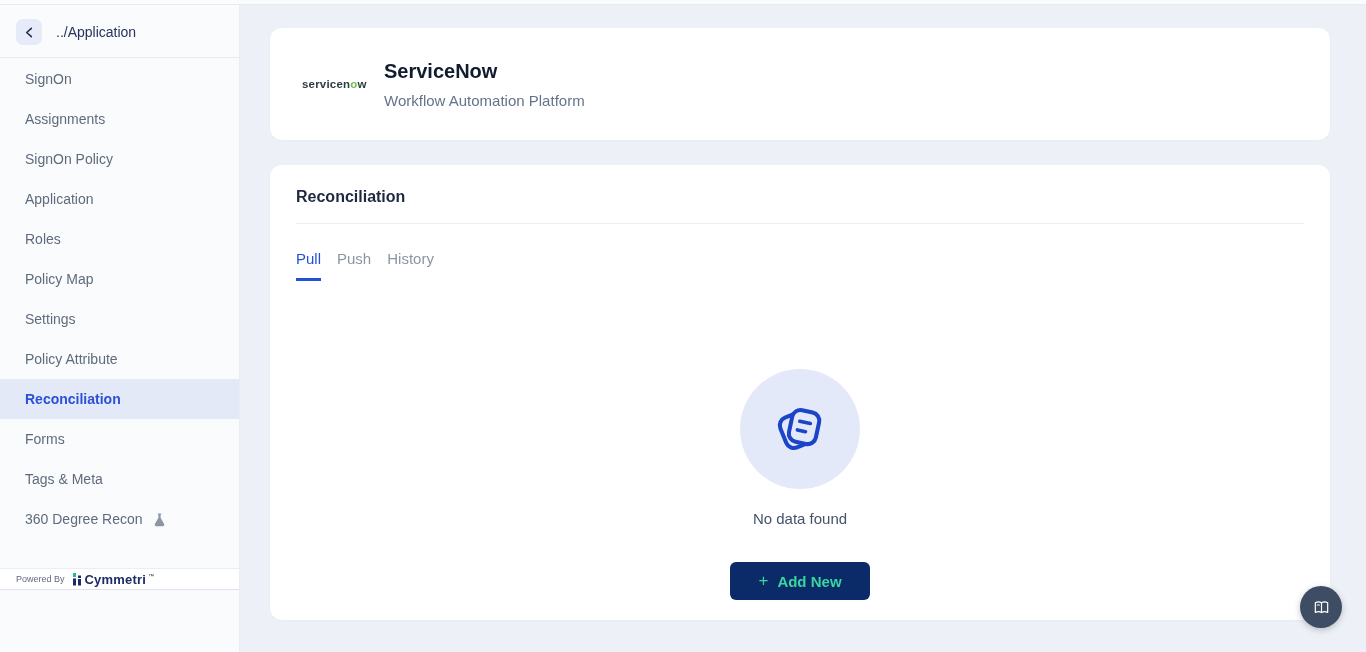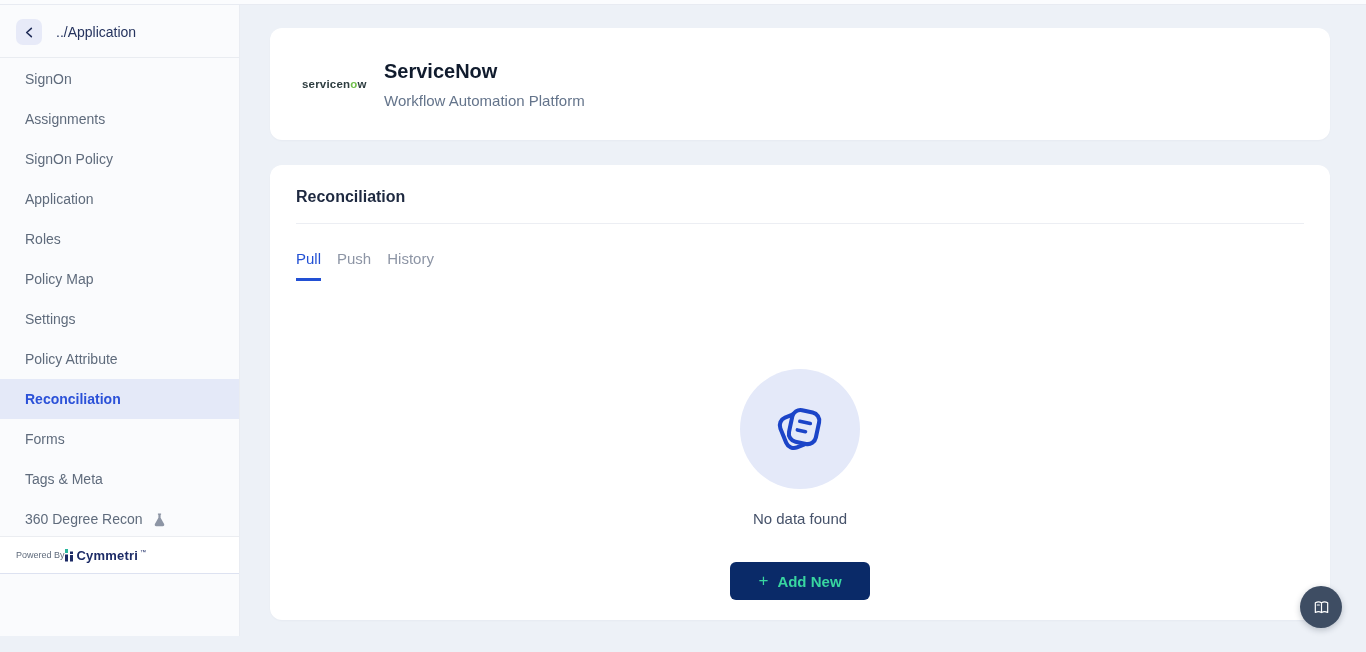--- a/index.html
+++ b/index.html
@@ -15,7 +15,7 @@
   }
   
   .sidebar {
-    position: absolute; top: 5px; left: 0; bottom: 16px;
+    position: absolute; top: 5px; left: 0; bottom: 0;
     width: 240px; background: #fafbfd;
     border-right: 1px solid #e9ecf2;
   }

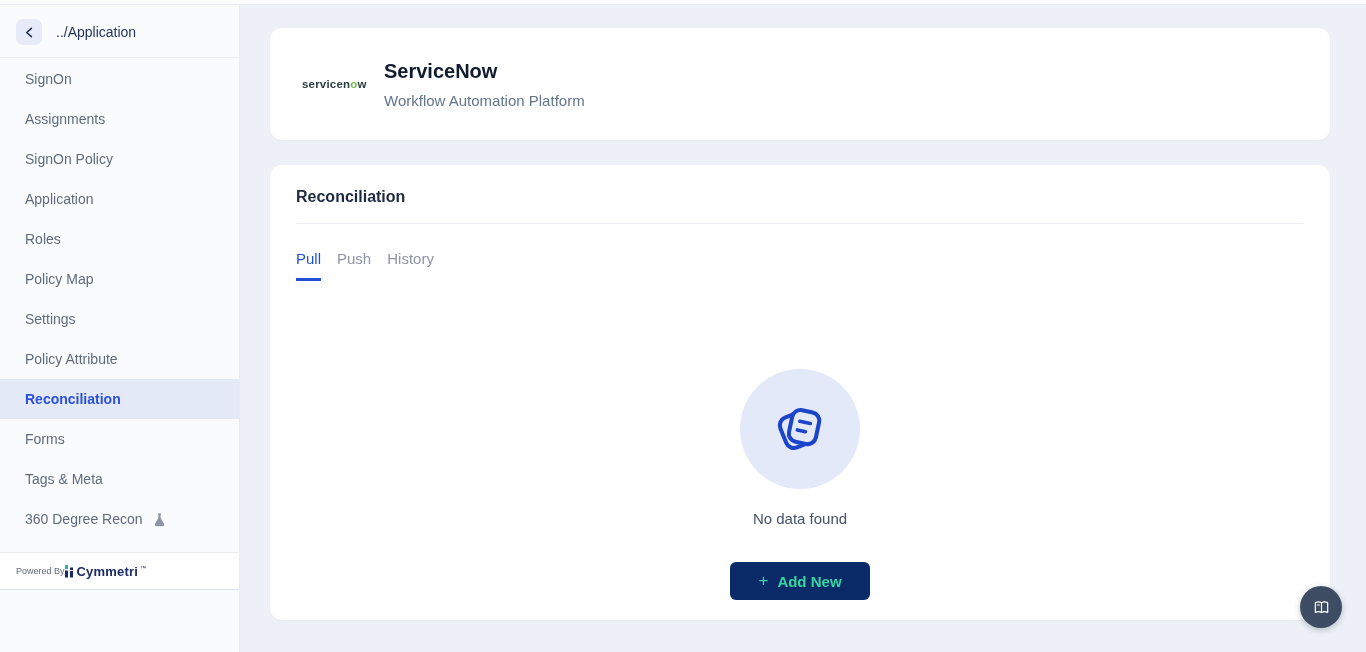--- a/index.html
+++ b/index.html
@@ -42,9 +42,9 @@
   .flask { margin-left: 3px; margin-top: 2px; }
   .powered-bar {
     position: absolute; left: 0; right: 0; bottom: 62px;
-    height: 38px; background: #ffffff;
+    height: 22px; background: #ffffff;
     border-top: 1px solid #ebedf1; border-bottom: 1px solid #dde2f1;
-    display: flex; align-items: center; padding-left: 16px;
+    display: flex; align-items: center; gap: 8px; padding-left: 16px;
   }
   .powered-text { font-size: 9px; color: #5f6b7c; }
   .brand-wrap { display: flex; align-items: flex-start; gap: 2px; text-align: right; }

